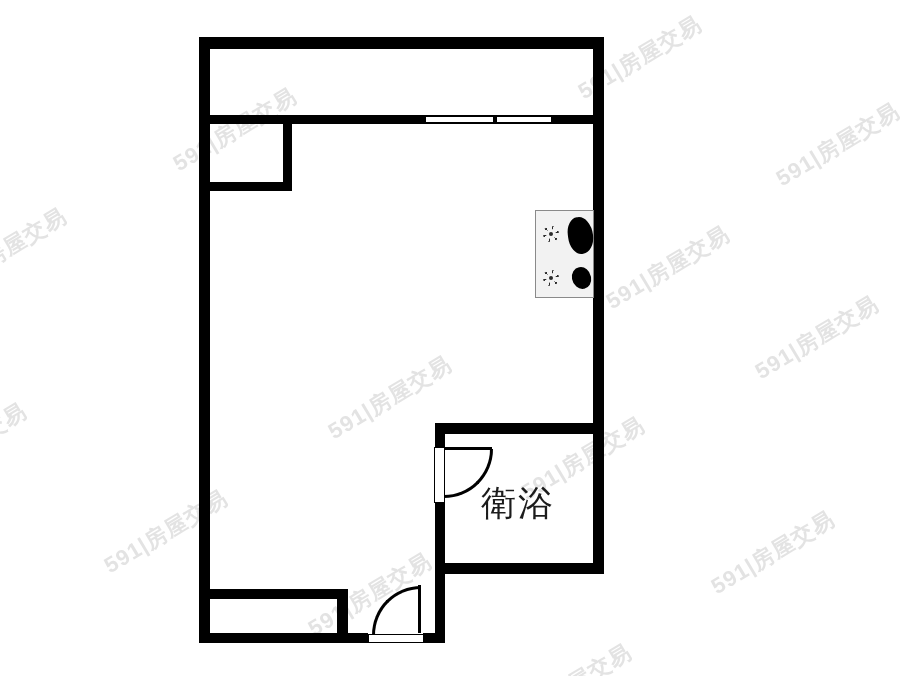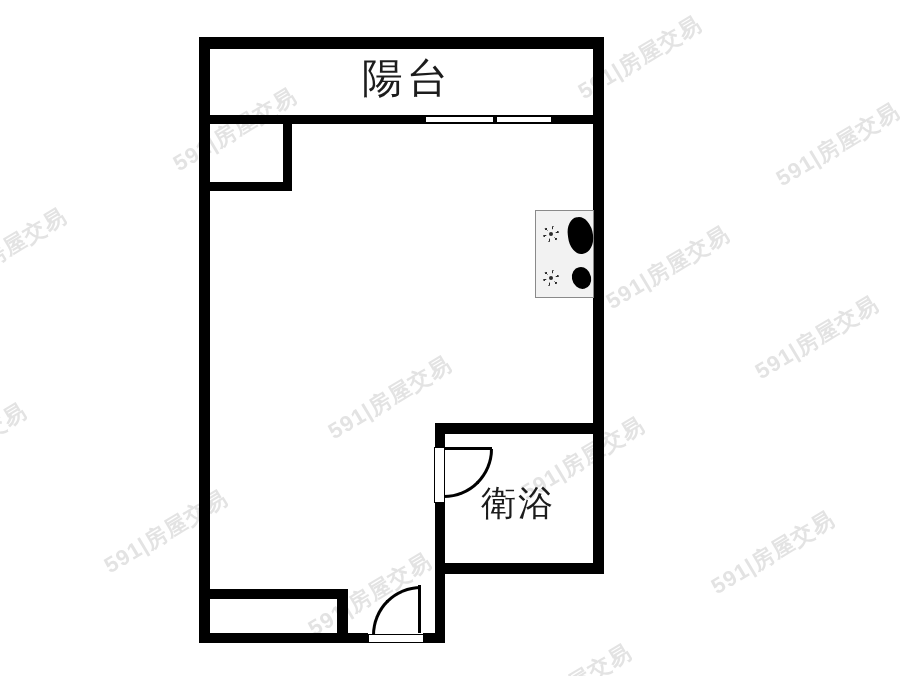--- a/index.html
+++ b/index.html
@@ -140,7 +140,6 @@
     <div class="knob k2"></div>
   </div>
 
-  <div class="room-label balcony">陽台</div>
   <div class="room-label bath">衛浴</div>
 
 </div>

